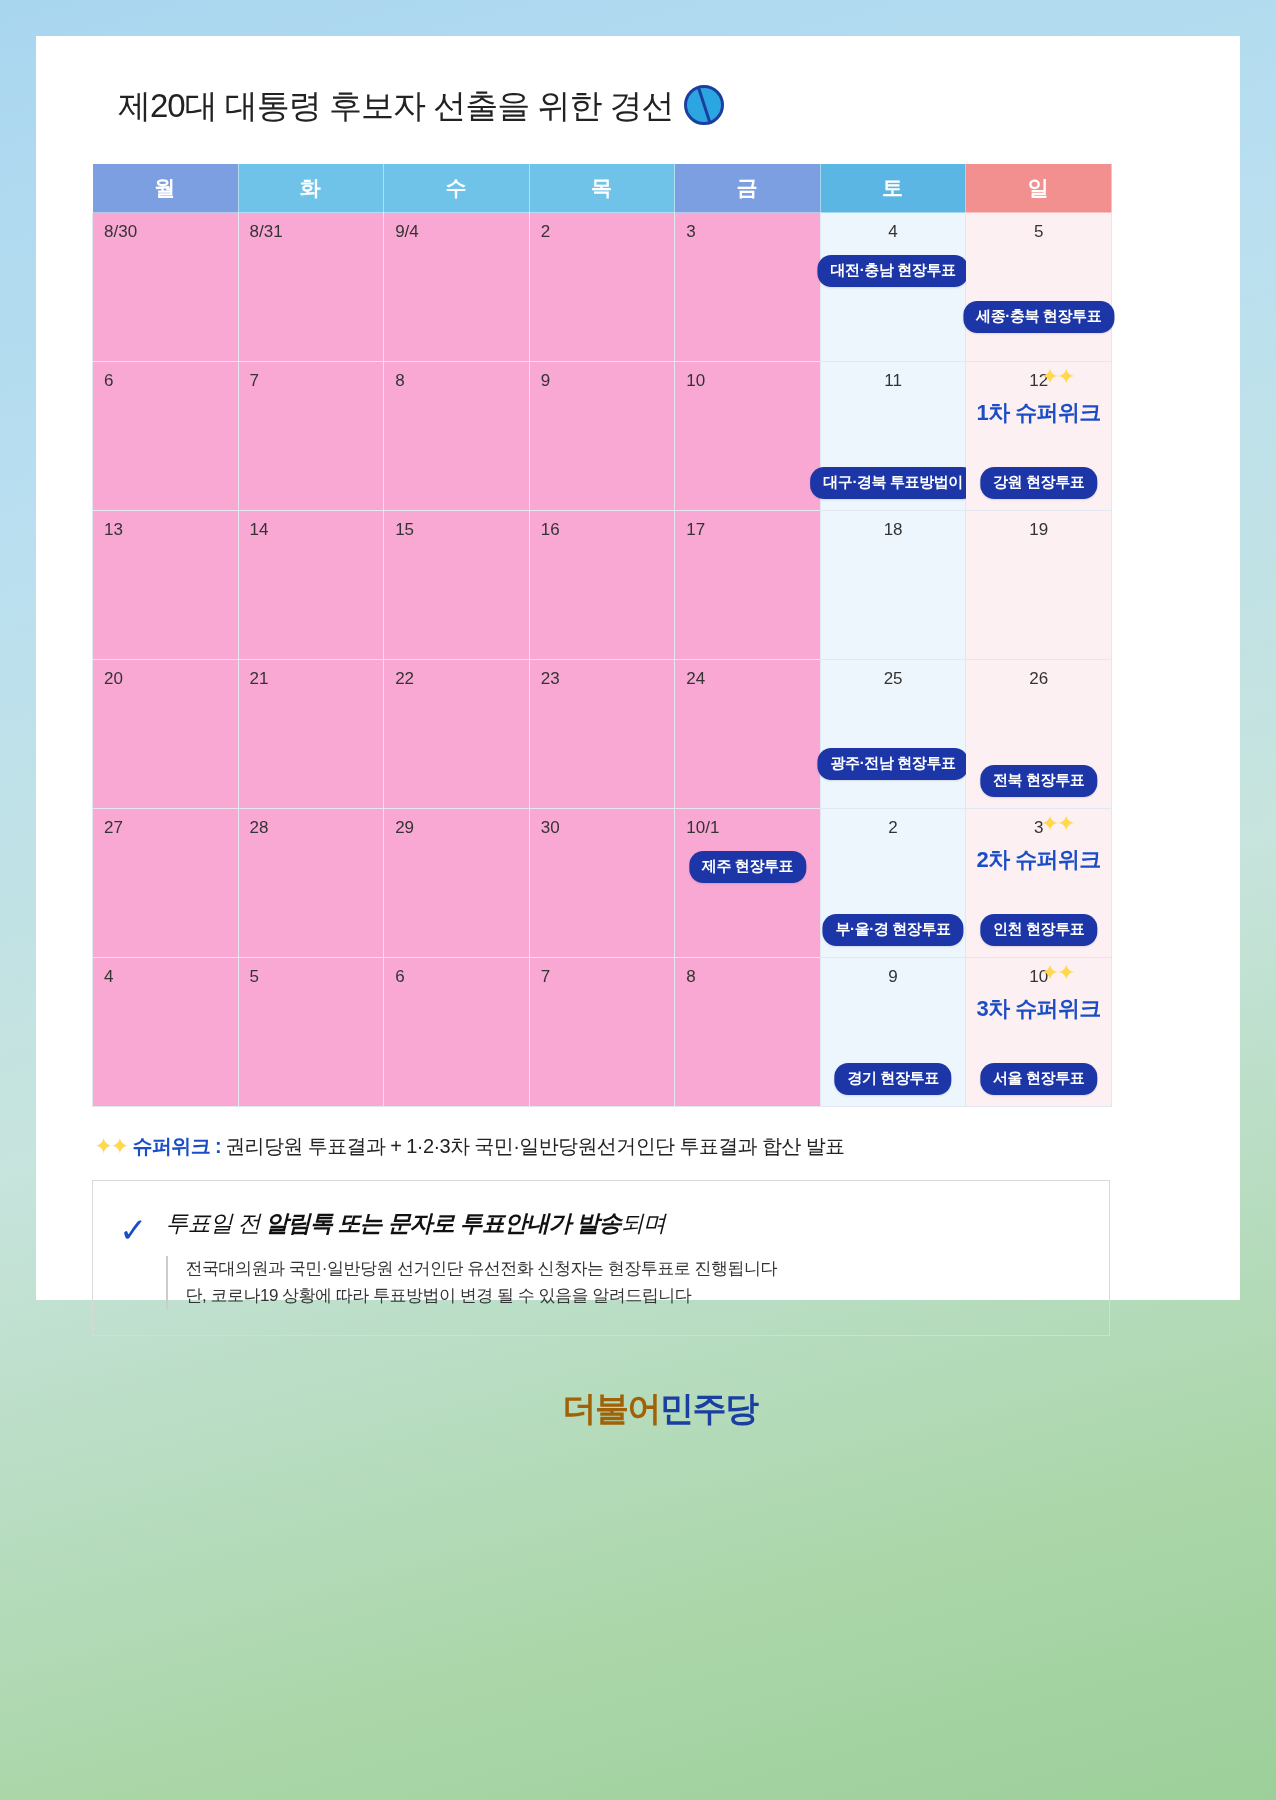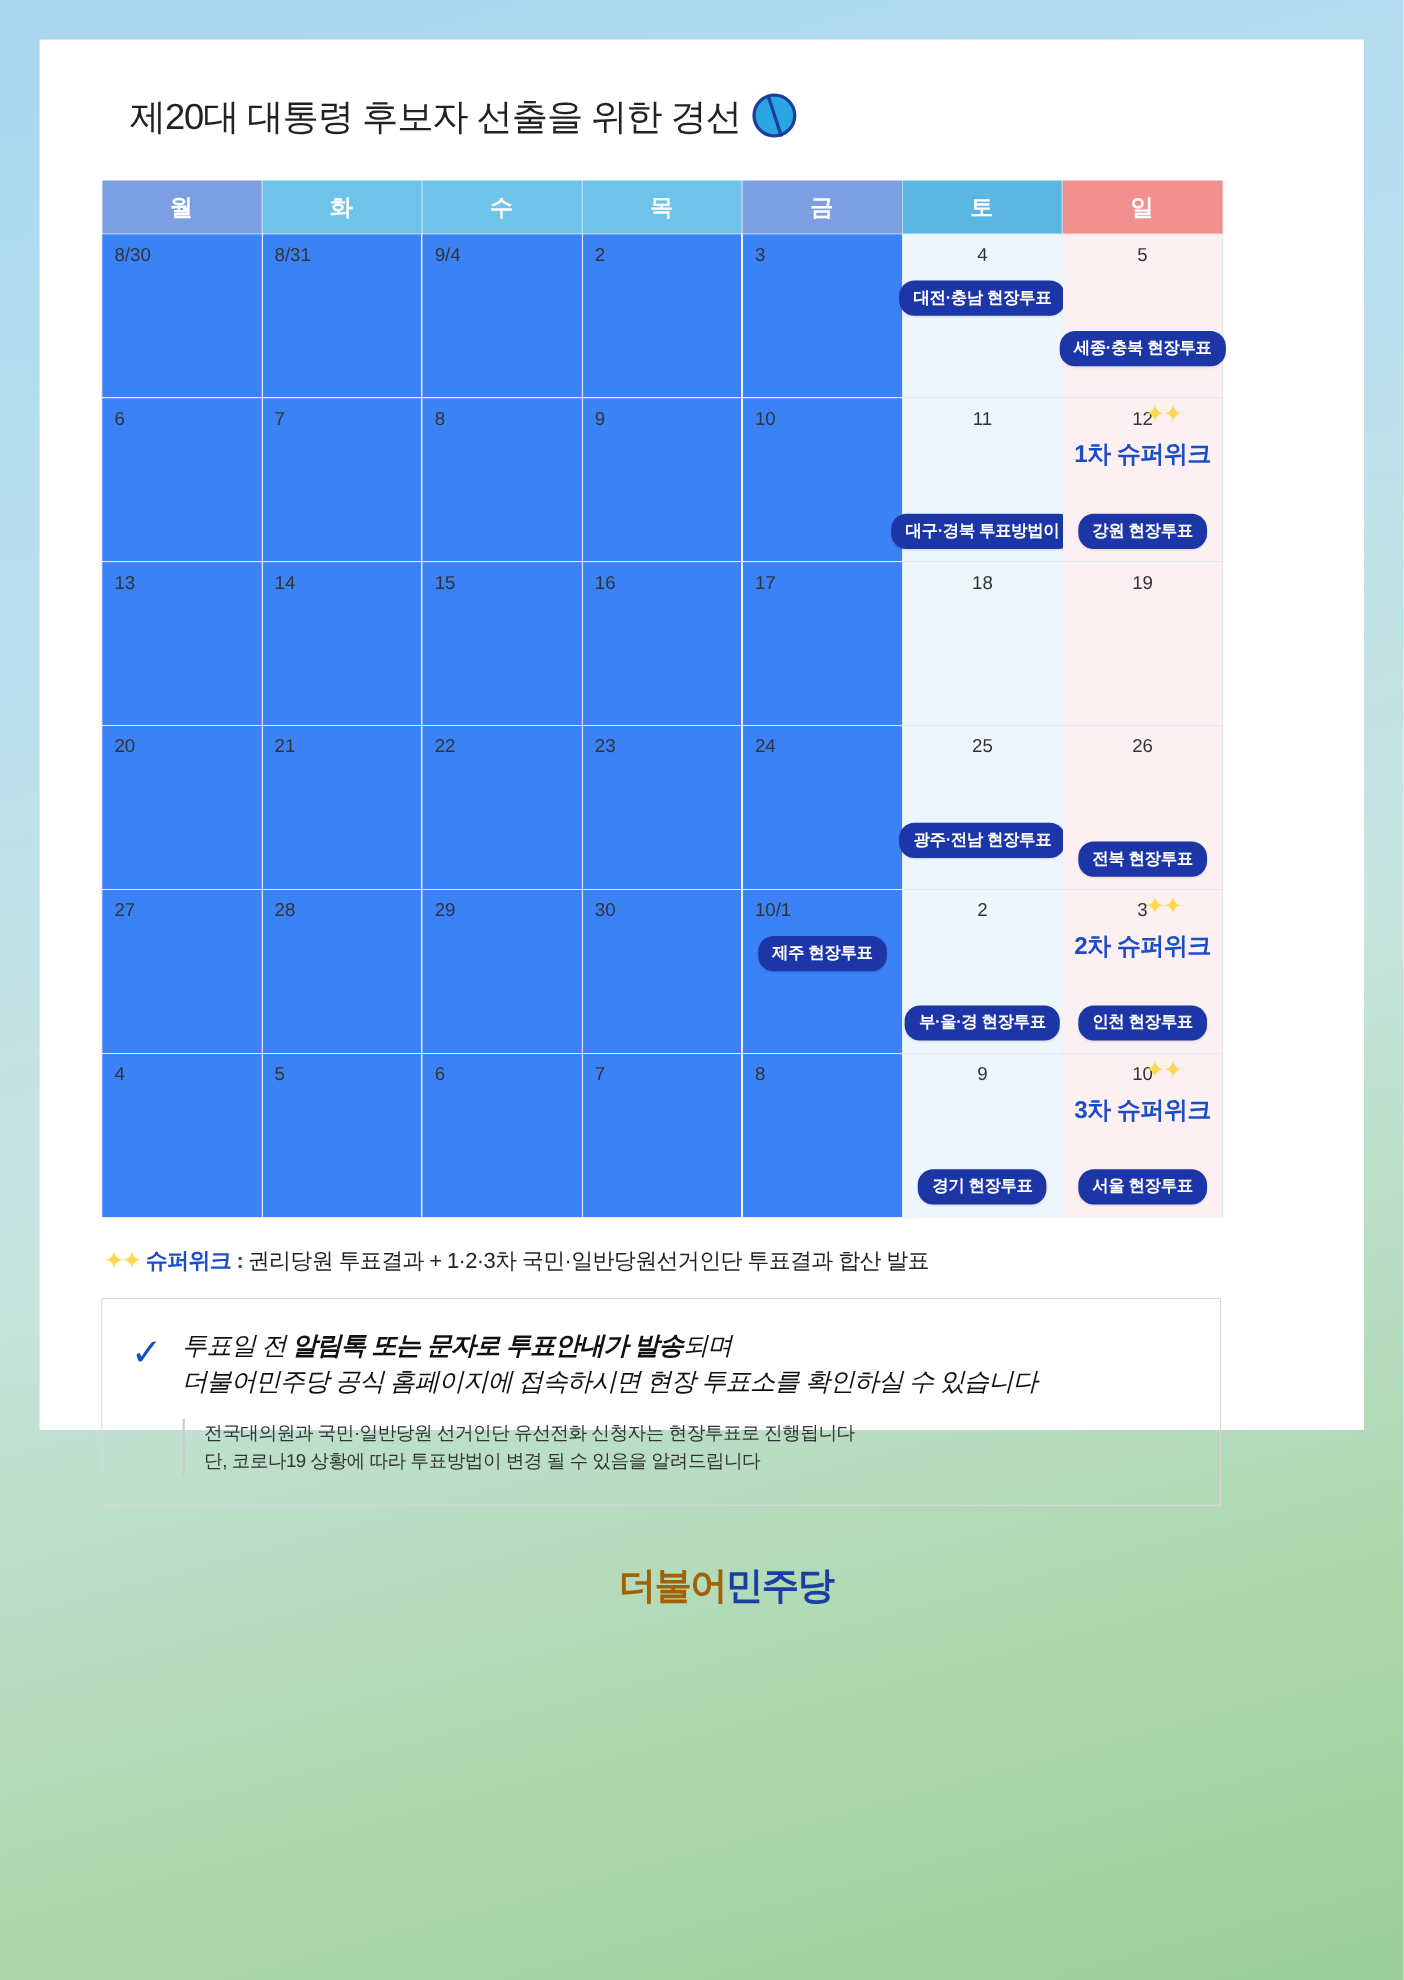--- a/index.html
+++ b/index.html
@@ -96,7 +96,7 @@
     border: 1px solid #e2e7f0;
     padding: 0;
     position: relative;
-    background: #3b82f6;
+    background: #f9a8d4;
   }
   .daynum {
     position: absolute;

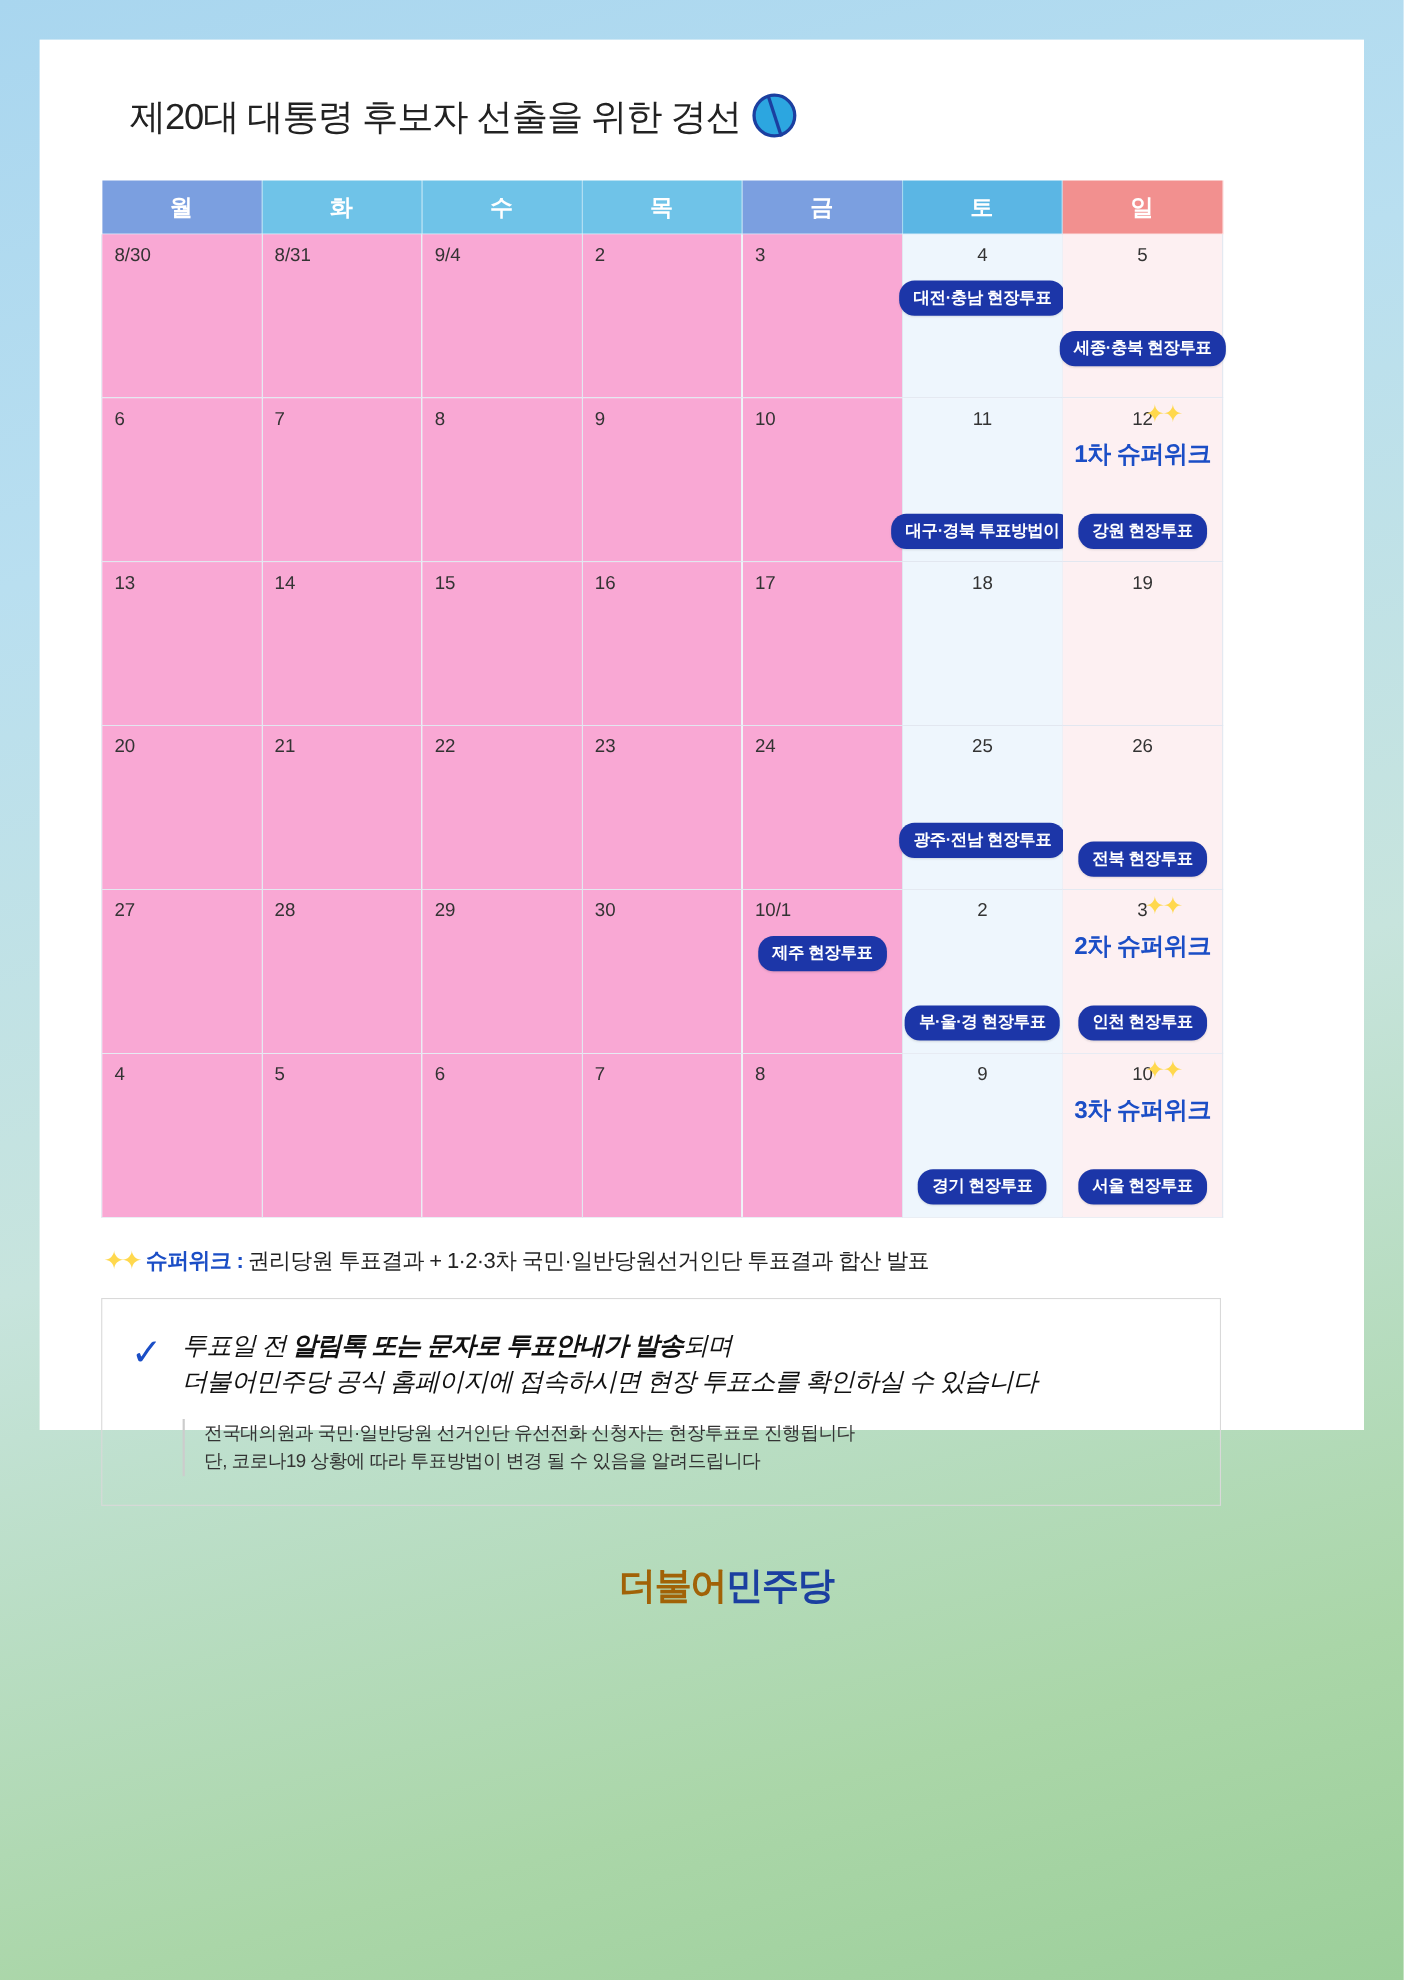--- a/index.html
+++ b/index.html
@@ -407,7 +407,6 @@
           <div>
             <span>투표일 전 </span><b>알림톡 또는 문자로 투표안내가 발송</b><span>되며</span>
           </div>
-          <div>더불어민주당 공식 홈페이지에 접속하시면 현장 투표소를 확인하실 수 있습니다</div>
         </div>
         <div class="notice-sub">
           <div>전국대의원과 국민·일반당원 선거인단 유선전화 신청자는 현장투표로 진행됩니다</div>

